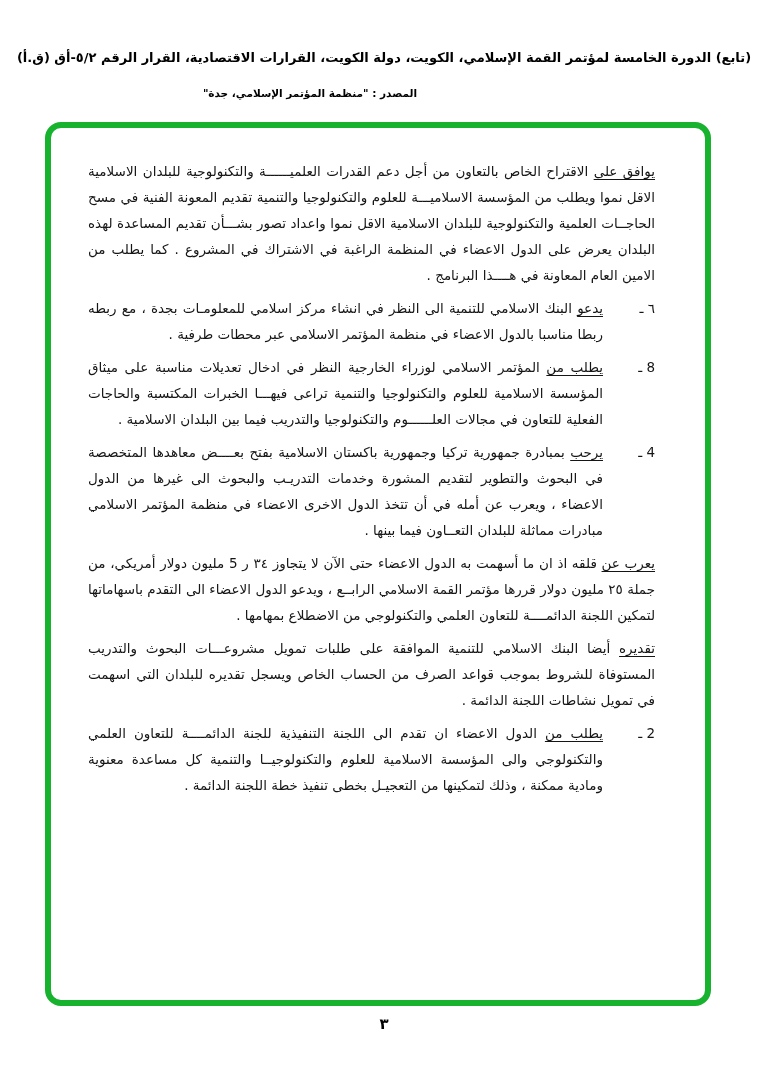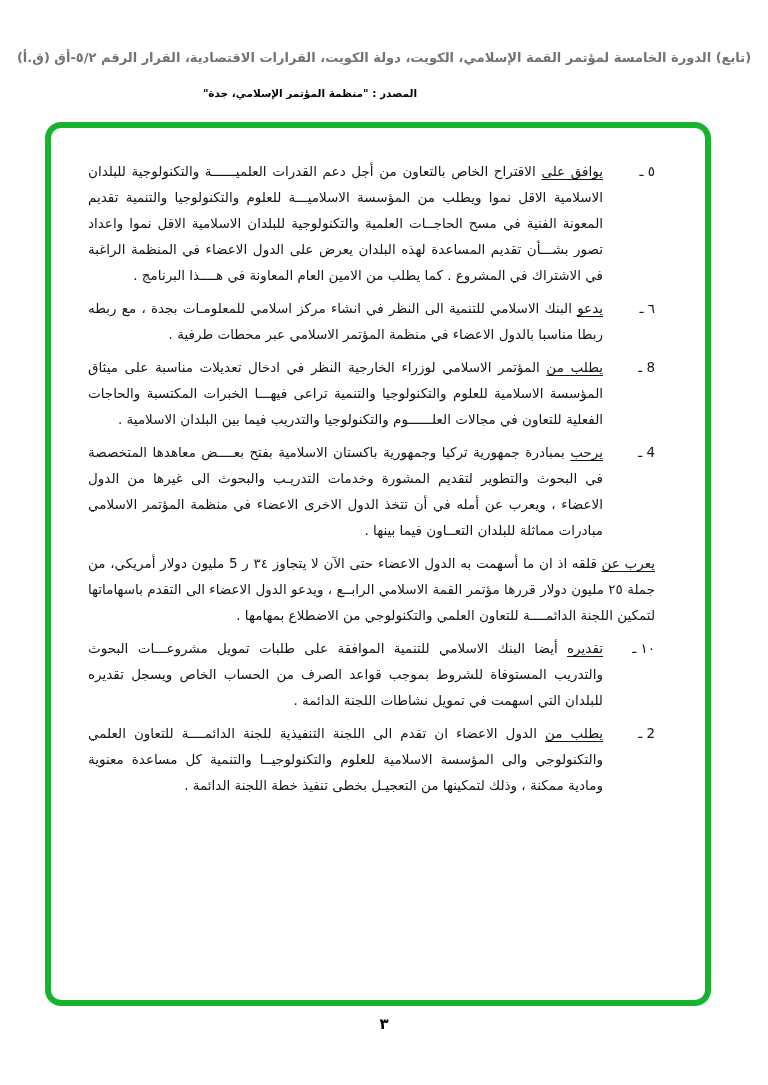--- a/index.html
+++ b/index.html
@@ -18,7 +18,7 @@
     direction: rtl; text-align: center;
     font-family: "DejaVu Sans", sans-serif;
     font-weight: bold; font-size: 13px; white-space: nowrap;
-    color: #737373;
+    color: #000000;
   }
   .source {
     position: absolute; top: 87px; left: 0; width: 620px;

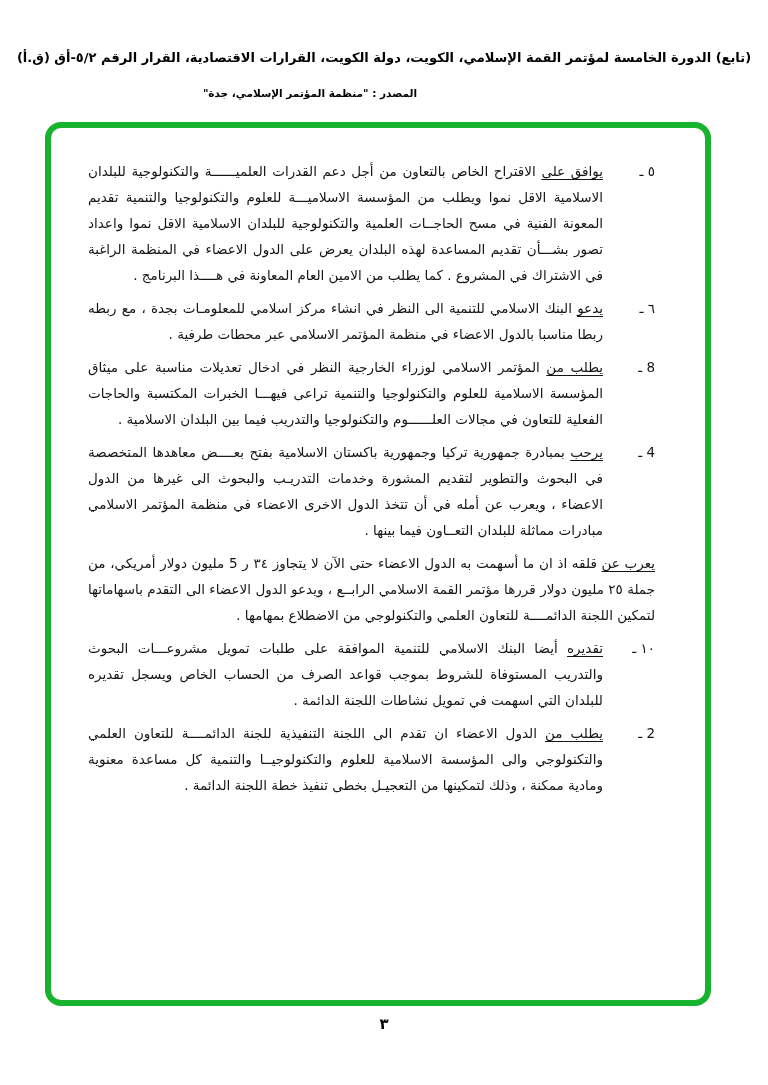--- a/index.html
+++ b/index.html
@@ -65,7 +65,6 @@
   <div class="content">
 
     <div class="item">
-      <div class="marker">٥ ـ</div>
       <div class="itext"><span class="lead">يوافق على</span><span> الاقتراح الخاص بالتعاون من أجل دعم القدرات العلميــــــة والتكنولوجية للبلدان الاسلامية الاقل نموا ويطلب من المؤسسة الاسلاميـــة للعلوم والتكنولوجيا والتنمية تقديم المعونة الفنية في مسح الحاجــات العلمية والتكنولوجية للبلدان الاسلامية الاقل نموا واعداد تصور بشـــأن تقديم المساعدة لهذه البلدان يعرض على الدول الاعضاء في المنظمة الراغبة في الاشتراك في المشروع . كما يطلب من الامين العام المعاونة في هــــذا البرنامج .</span></div>
     </div>
 

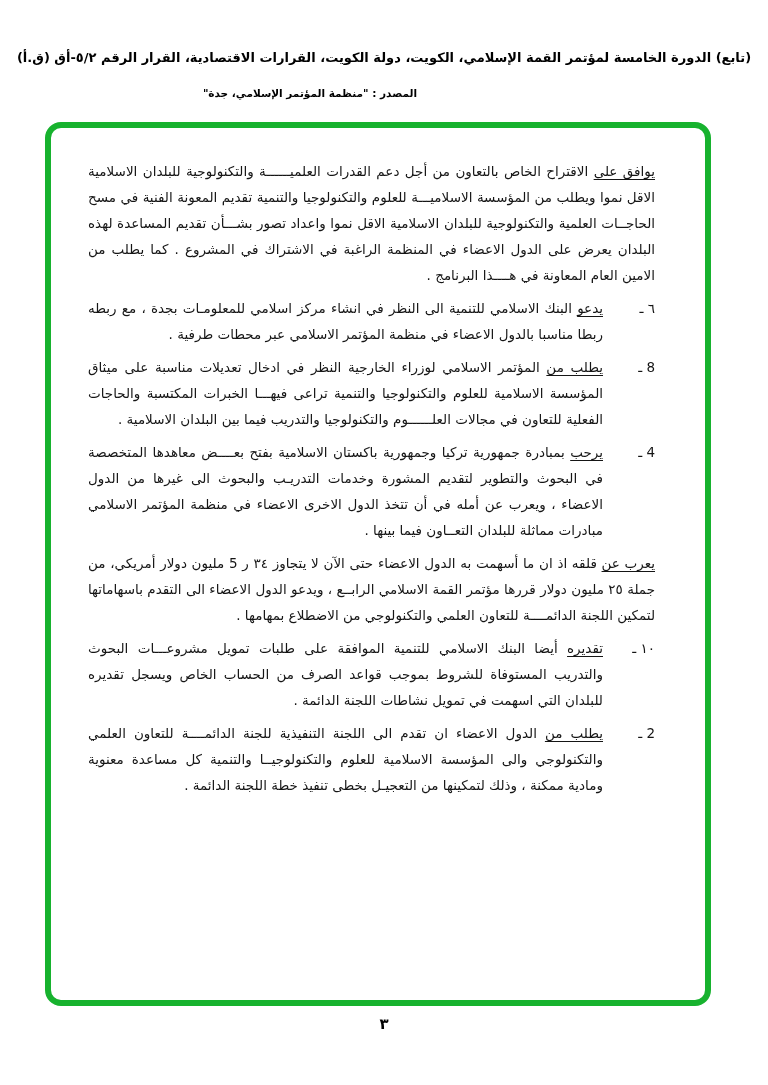--- a/index.html
+++ b/index.html
@@ -88,7 +88,6 @@
     </div>
 
     <div class="item">
-      <div class="marker">١٠ ـ</div>
       <div class="itext"><span class="lead">تقديره</span><span> أيضا البنك الاسلامي للتنمية الموافقة على طلبات تمويل مشروعـــات البحوث والتدريب المستوفاة للشروط بموجب قواعد الصرف من الحساب الخاص ويسجل تقديره للبلدان التي اسهمت في تمويل نشاطات اللجنة الدائمة .</span></div>
     </div>
 

